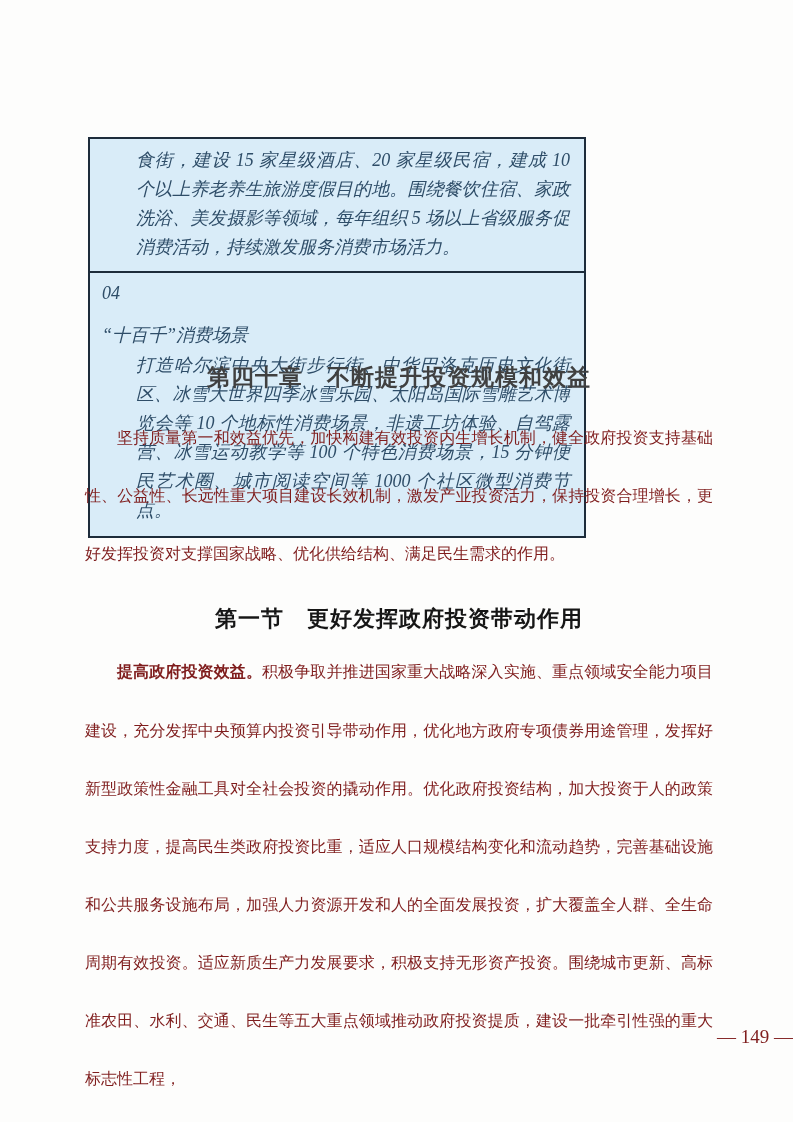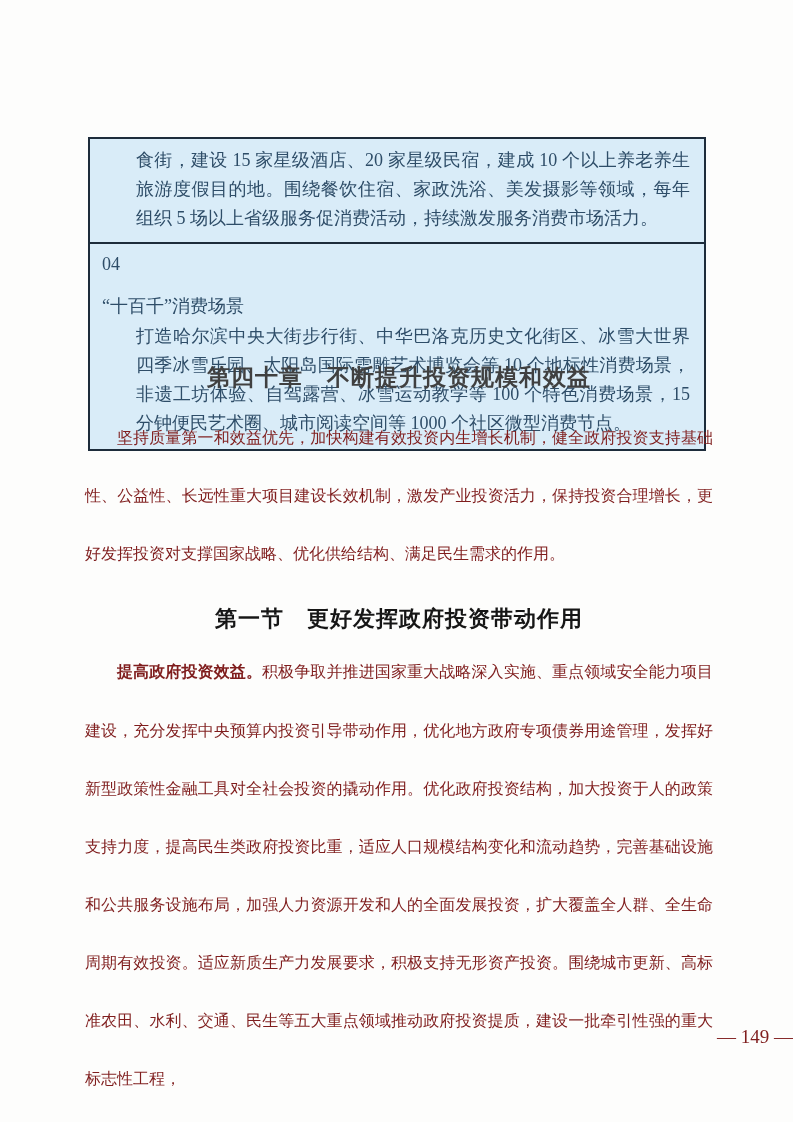--- a/index.html
+++ b/index.html
@@ -21,13 +21,14 @@
     position: absolute;
     left: 88px;
     top: 137px;
-    width: 618px;
+    width: 498px;
     box-sizing: border-box;
     border: 2px solid #1d2c3b;
     background: #d9ecf8;
     color: #2e4d68;
     font-size: 18px;
     line-height: 29px;
+    font-style: italic;
   }
   .t-row-cont {
     padding: 7px 14px 9px 46px;

